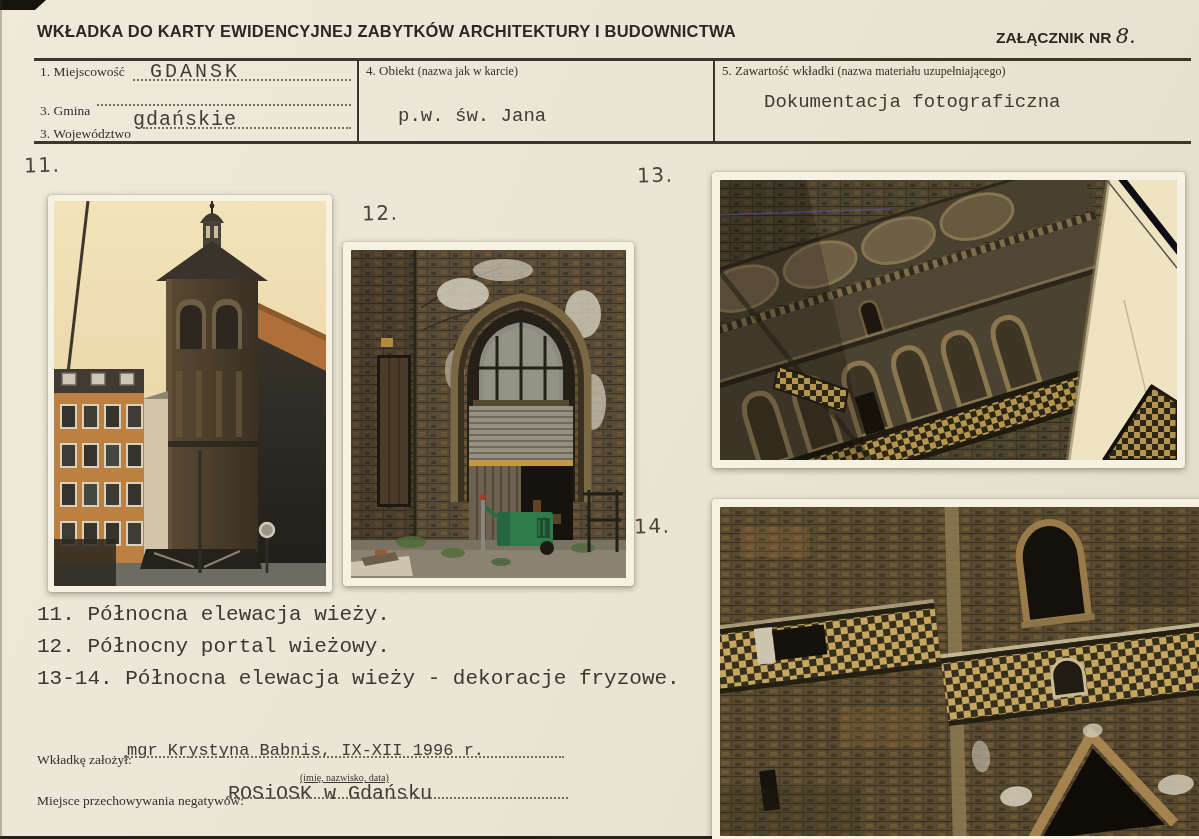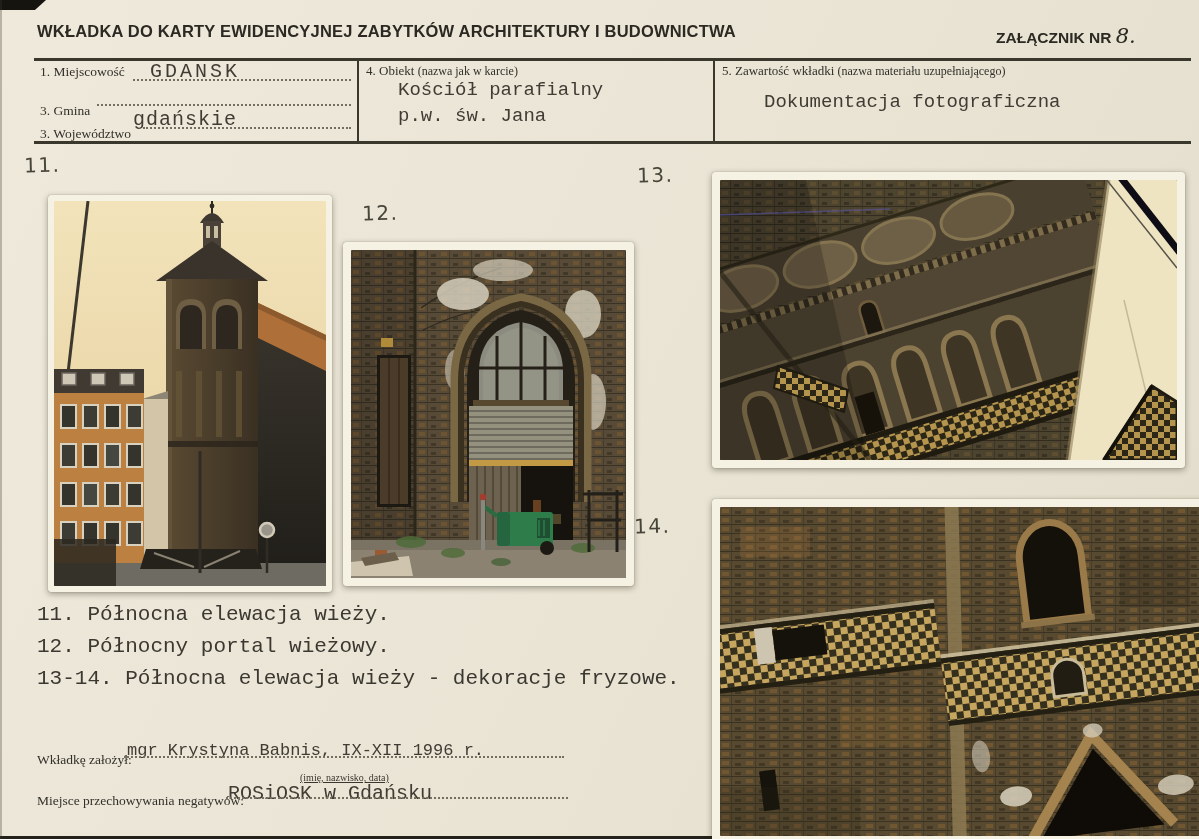--- a/index.html
+++ b/index.html
@@ -75,7 +75,6 @@
     <span>4. Obiekt</span>
     <span class="hint">(nazwa jak w karcie)</span>
   </div>
-  <div class="type" style="left:398px;top:79px;font-size:19px">Kościół parafialny</div>
   <div class="type" style="left:398px;top:105px;font-size:19px">p.w. św. Jana</div>
 
   <div class="box-label" style="left:722px;top:63px">

